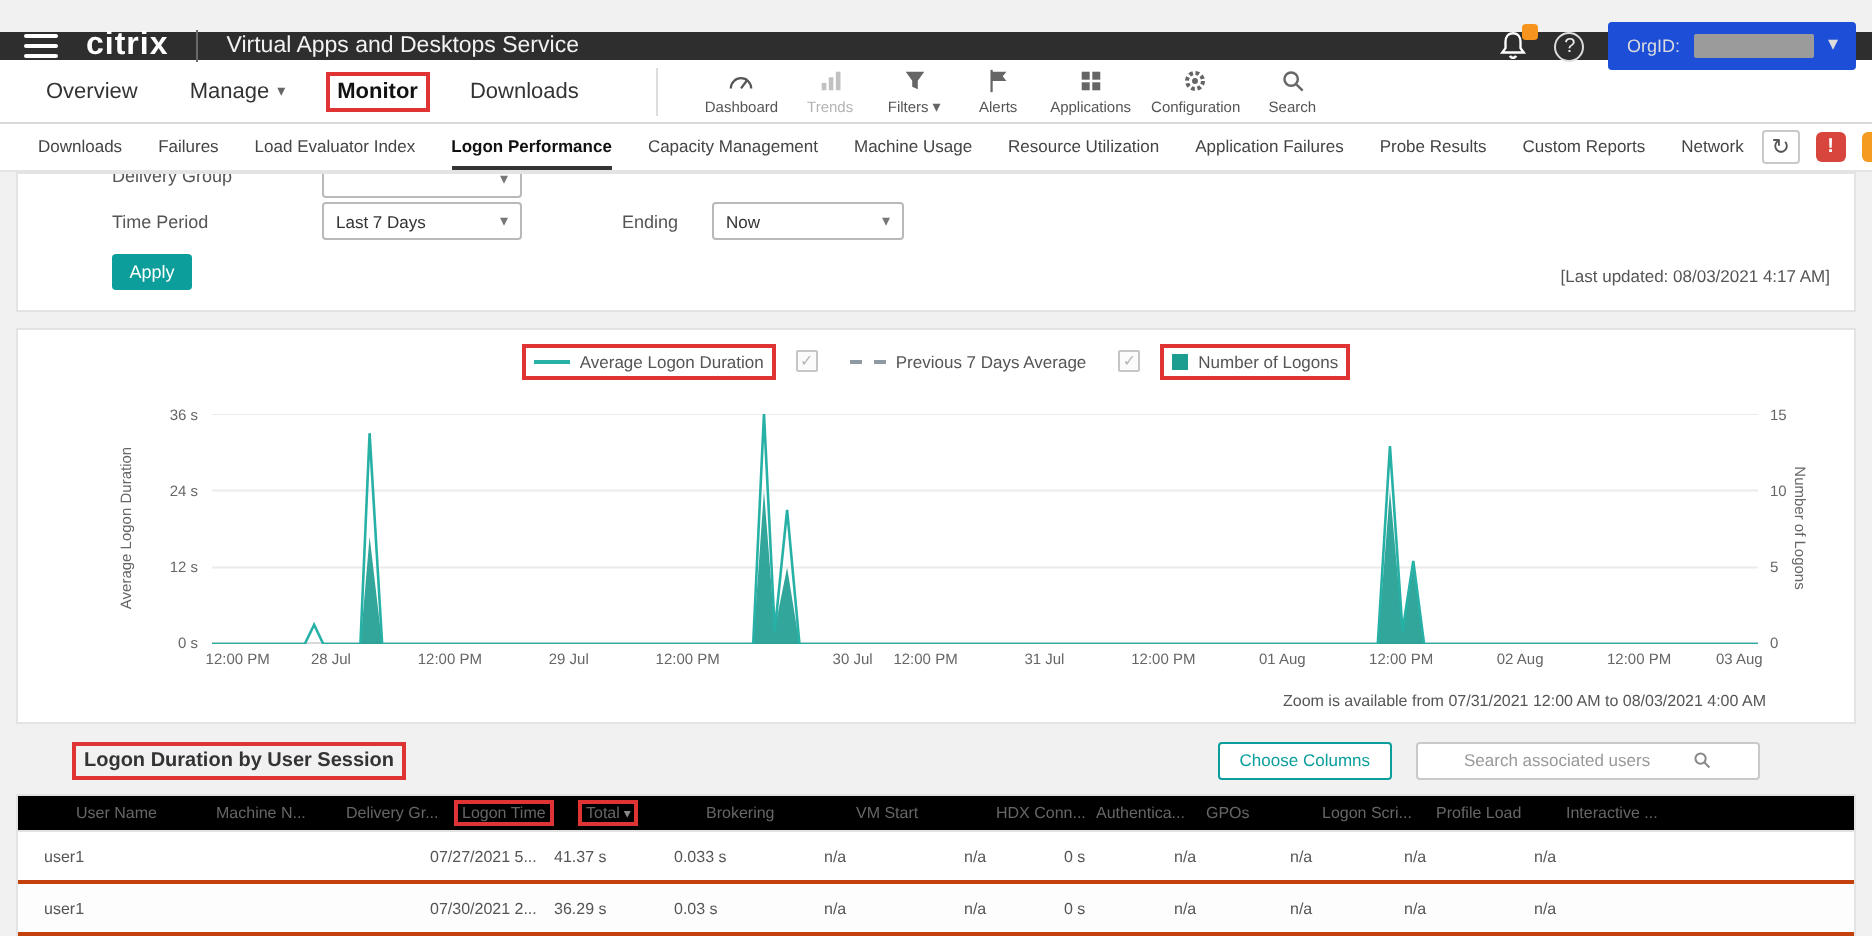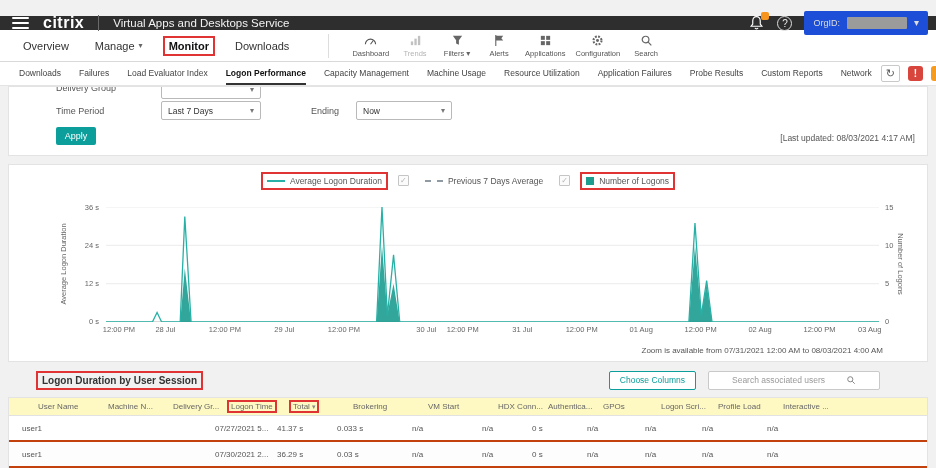--- a/index.html
+++ b/index.html
@@ -87,7 +87,7 @@
   
   .table { margin-top:5px; background:#fff; border:1px solid #e3e3e3; border-bottom:none; }
   .thead, .trow { display:grid; grid-template-columns:70px 65px 58px 62px 60px 75px 70px 50px 55px 58px 57px 65px 1fr; padding-left:29px; align-items:center; }
-  .thead { height:18px; background:#fef9c3; border-bottom:1px solid #e2e2e2; }
+  .thead { height:18px; background:#000000; border-bottom:1px solid #e2e2e2; }
   .thead .hcell { font-size:8px; color:#666; display:flex; align-items:center; gap:2px; width:max-content; }
   .sort-caret { font-size:7px; color:#888; }
   .trow { height:26px; border-bottom:2px solid #c2410c; font-size:8px; color:#555;padding-left:13px; }

